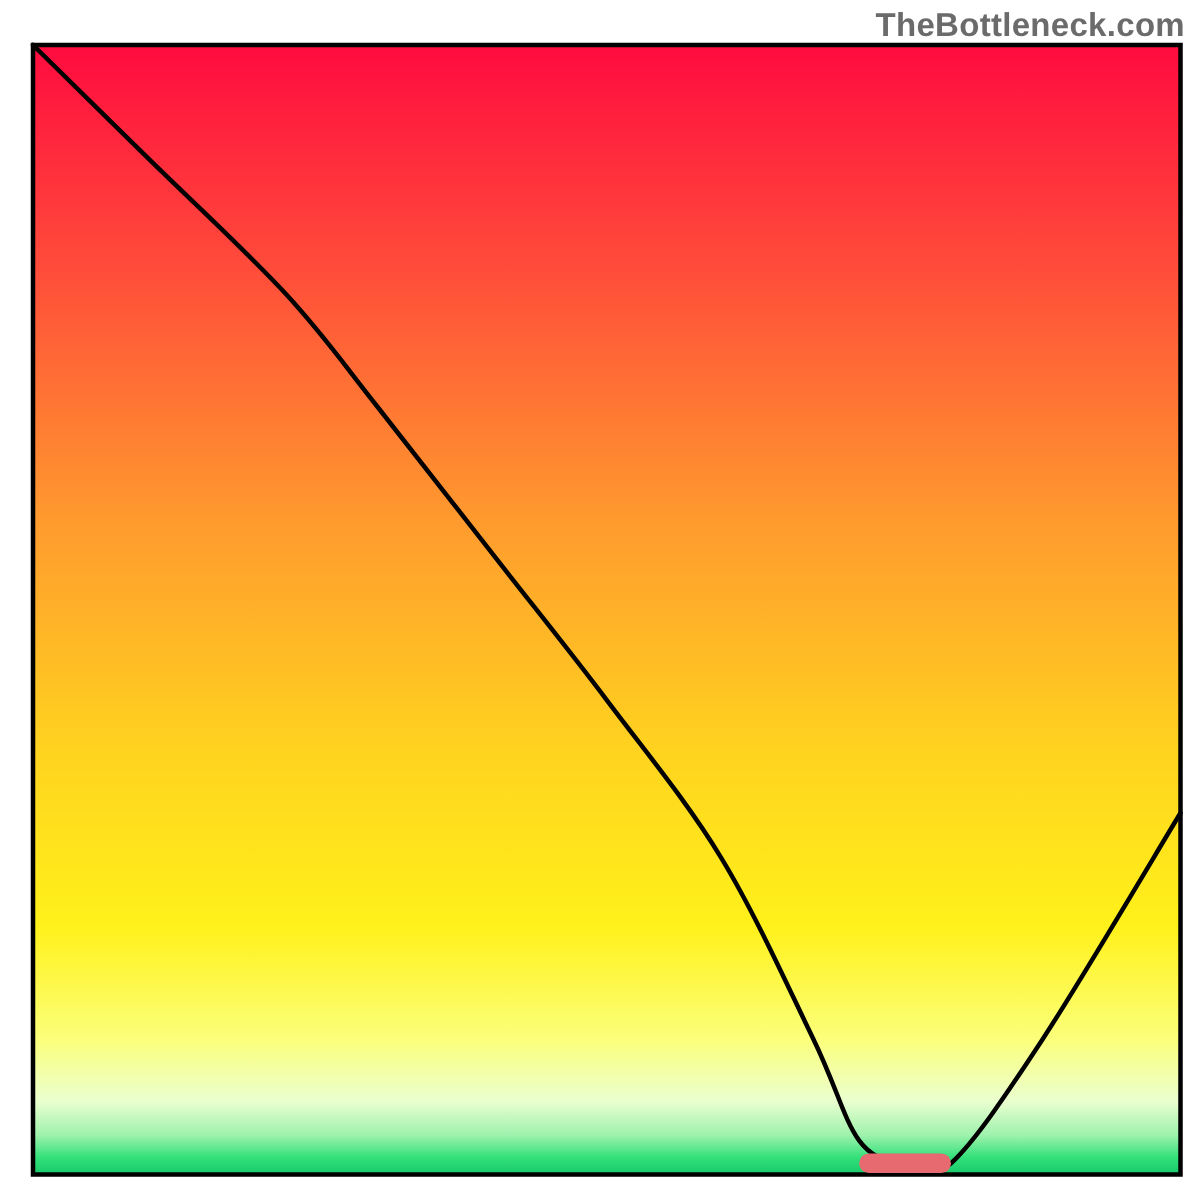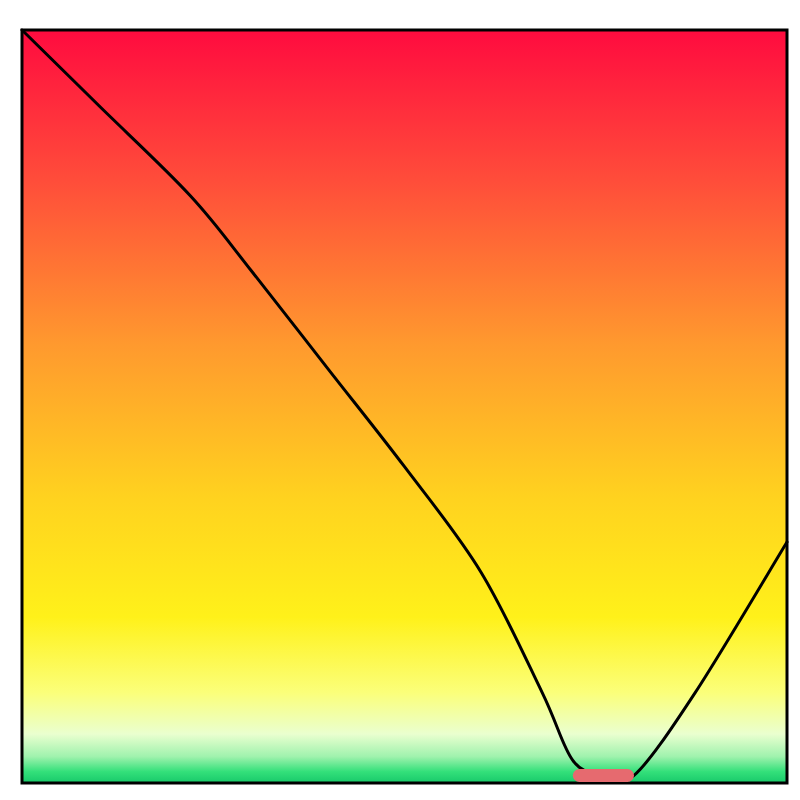--- a/index.html
+++ b/index.html
@@ -32,6 +32,7 @@
 <body>
 
 <div class="wrap">
+  <div class="watermark">TheBottleneck.com</div>
 
   <svg id="chart-svg" width="800" height="800" viewBox="0 0 800 800">
     <defs>

